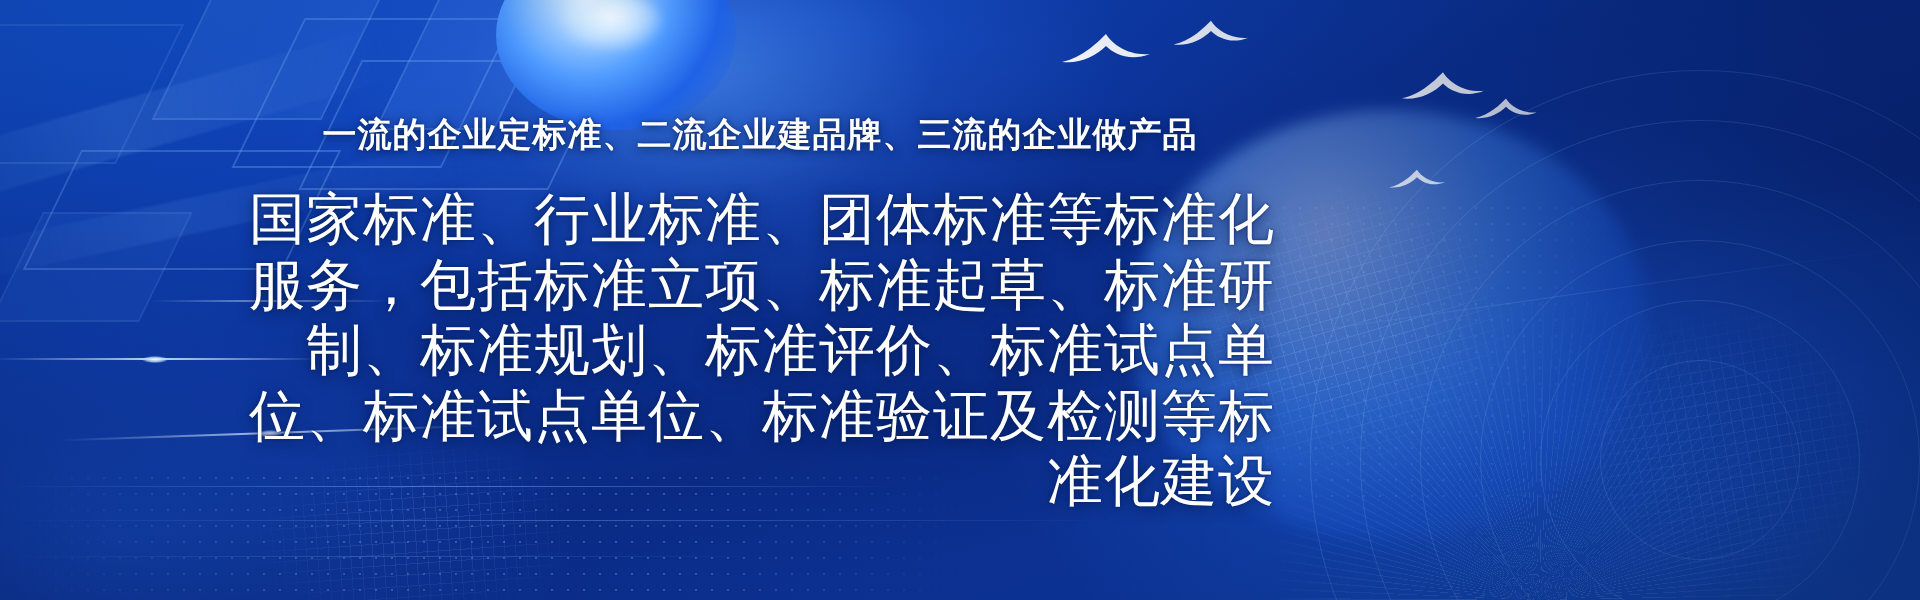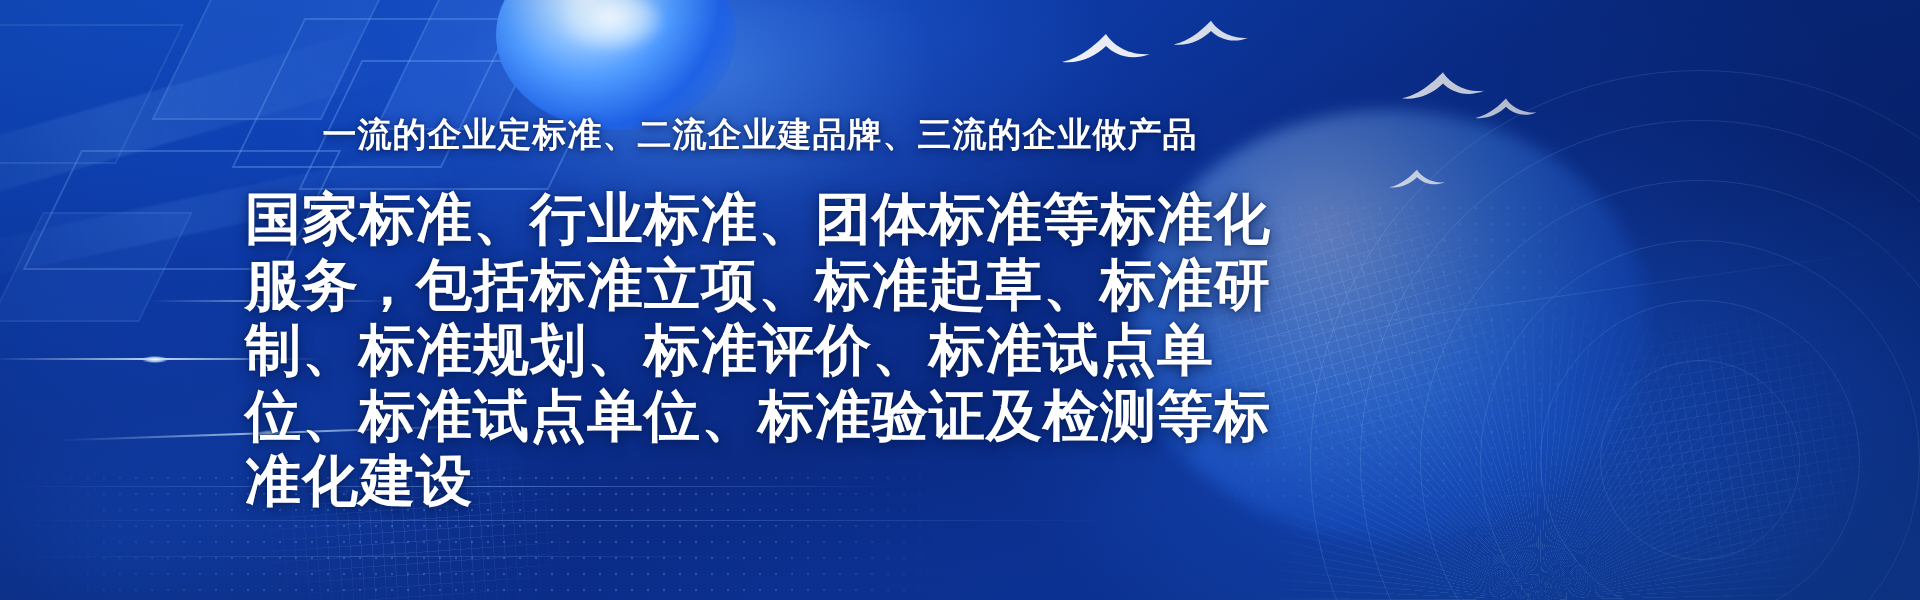--- a/index.html
+++ b/index.html
@@ -57,8 +57,8 @@
     white-space:nowrap;text-shadow:0 2px 10px rgba(4,26,80,.85),0 0 2px rgba(10,40,110,.9);
   }
   .body-copy{
-    margin-top:28px;width:1030px;color:#ffffff;font-size:56px;font-weight:700;
-    line-height:1.17;text-align:left;letter-spacing:1px;
+    margin-top:28px;width:1030px;color:#ffffff;font-size:56px;font-weight:400;
+    line-height:1.17;text-align:right;letter-spacing:1px;
     text-shadow:0 3px 14px rgba(4,26,80,.85),0 0 3px rgba(8,36,105,.9);
   }
 </style>

